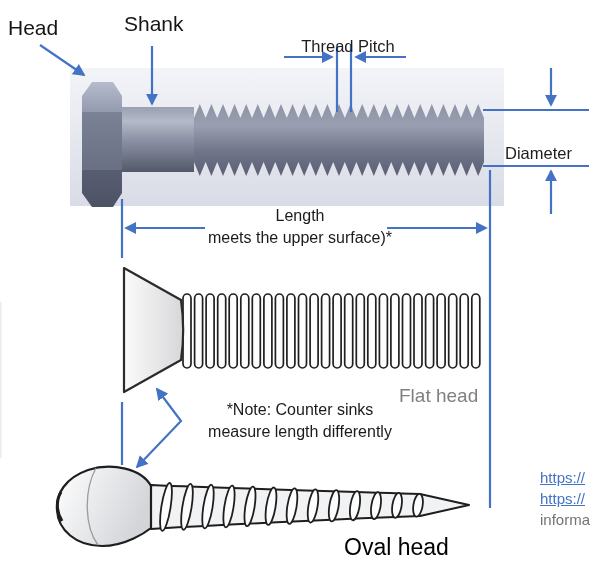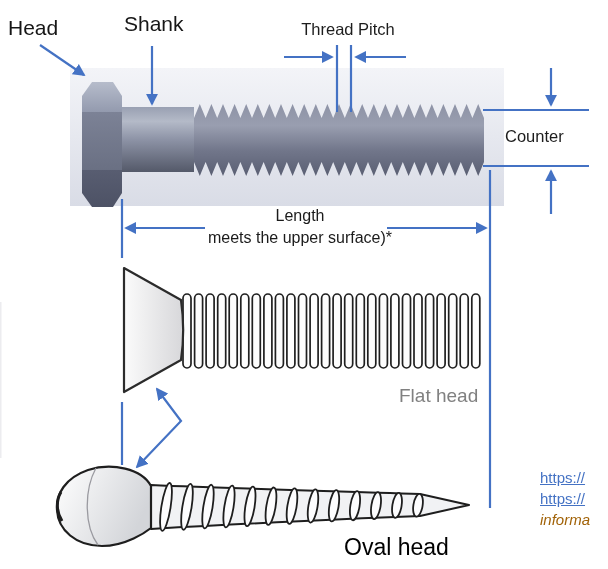--- a/index.html
+++ b/index.html
@@ -10,7 +10,7 @@
   #art{position:absolute;left:0;top:0;}
   .lbl{position:absolute;white-space:nowrap;}
   .lbl-big{font-size:21px;color:#161616;}
-  .lbl-med{font-size:16.5px;color:#1d1d1d;}
+  .lbl-med{font-size:16.5px;color:#1d1d1d;margin-top:17px;}
   .caption{position:absolute;text-align:center;font-size:16px;line-height:21.5px;color:#1b1b1b;}
   .flat-lbl{font-size:19px;color:#808080;}
   .oval-lbl{font-size:23px;color:#000000;}

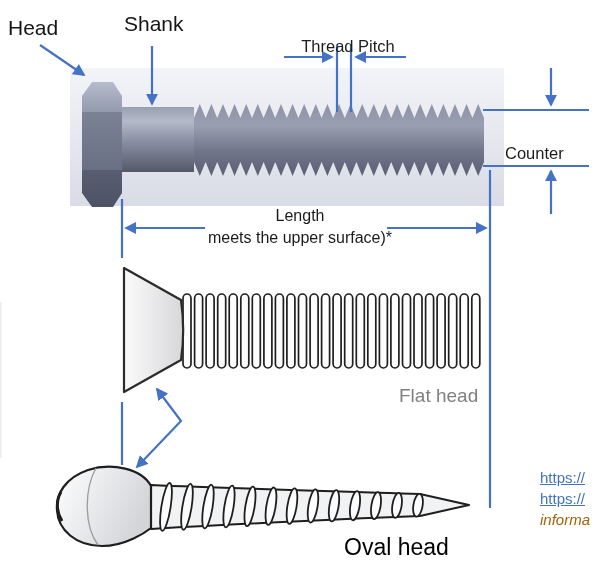--- a/index.html
+++ b/index.html
@@ -162,7 +162,7 @@
   <div class="lbl lbl-big" style="left:8px;top:16px;">Head</div>
   <div class="lbl lbl-big" style="left:124px;top:12px;">Shank</div>
   <div class="lbl lbl-med" style="left:290px;top:20px;width:116px;text-align:center;">Thread Pitch</div>
-  <div class="lbl lbl-med" style="left:505px;top:127px;">Counter</div>
+  <div class="lbl lbl-med" style="left:505px;top:127px;">Diameter</div>
 
   <div class="caption" style="left:160px;top:205px;width:280px;">
     <div>Length</div>

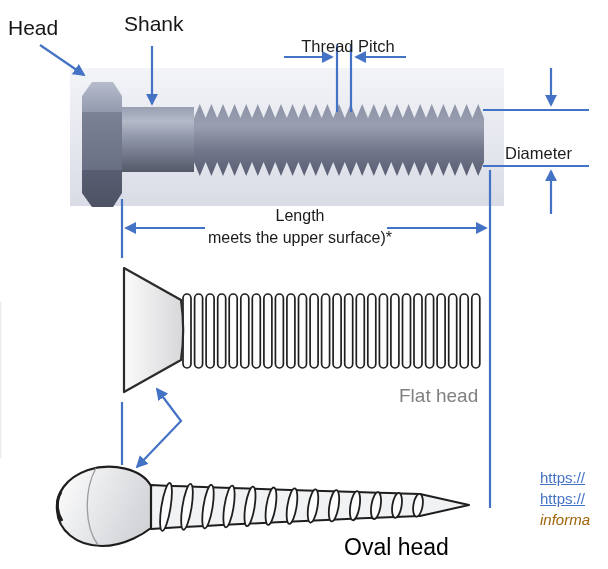--- a/index.html
+++ b/index.html
@@ -171,6 +171,10 @@
 
   <div class="lbl flat-lbl" style="left:399px;top:385px;">Flat head</div>
 
+  <div class="caption" style="left:155px;top:399px;width:290px;line-height:22px;">
+    <div>*Note: Counter sinks</div>
+    <div>measure length differently</div>
+  </div>
 
   <div class="lbl oval-lbl" style="left:344px;top:534px;">Oval head</div>
 

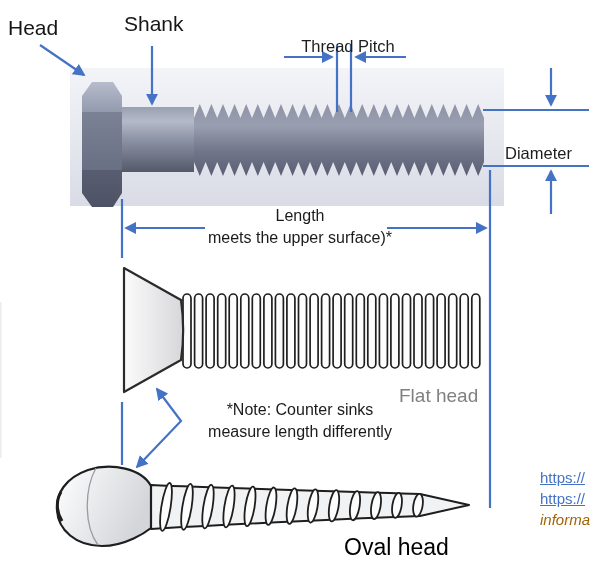--- a/index.html
+++ b/index.html
@@ -16,7 +16,7 @@
   .oval-lbl{font-size:23px;color:#000000;}
   .refs{position:absolute;left:540px;top:467px;font-size:15px;line-height:21px;}
   .refs a{color:#4472c4;text-decoration:underline;display:block;white-space:nowrap;cursor:pointer;}
-  .refs .plain{color:#a16207;white-space:nowrap;font-style:italic;}
+  .refs .plain{color:#737373;white-space:nowrap;}
 </style>
 </head>
 <body>

